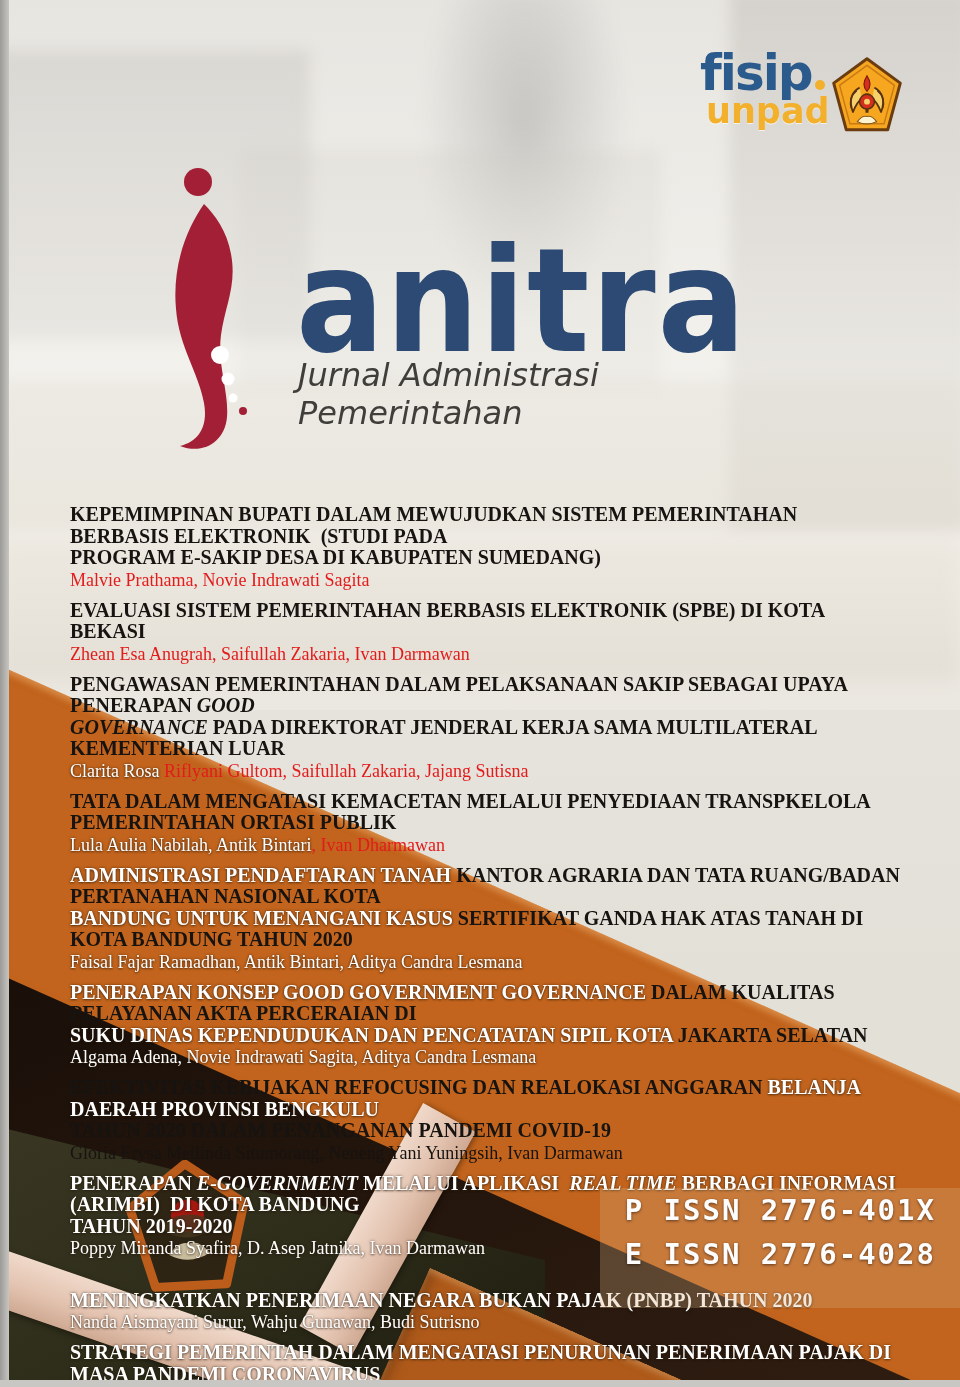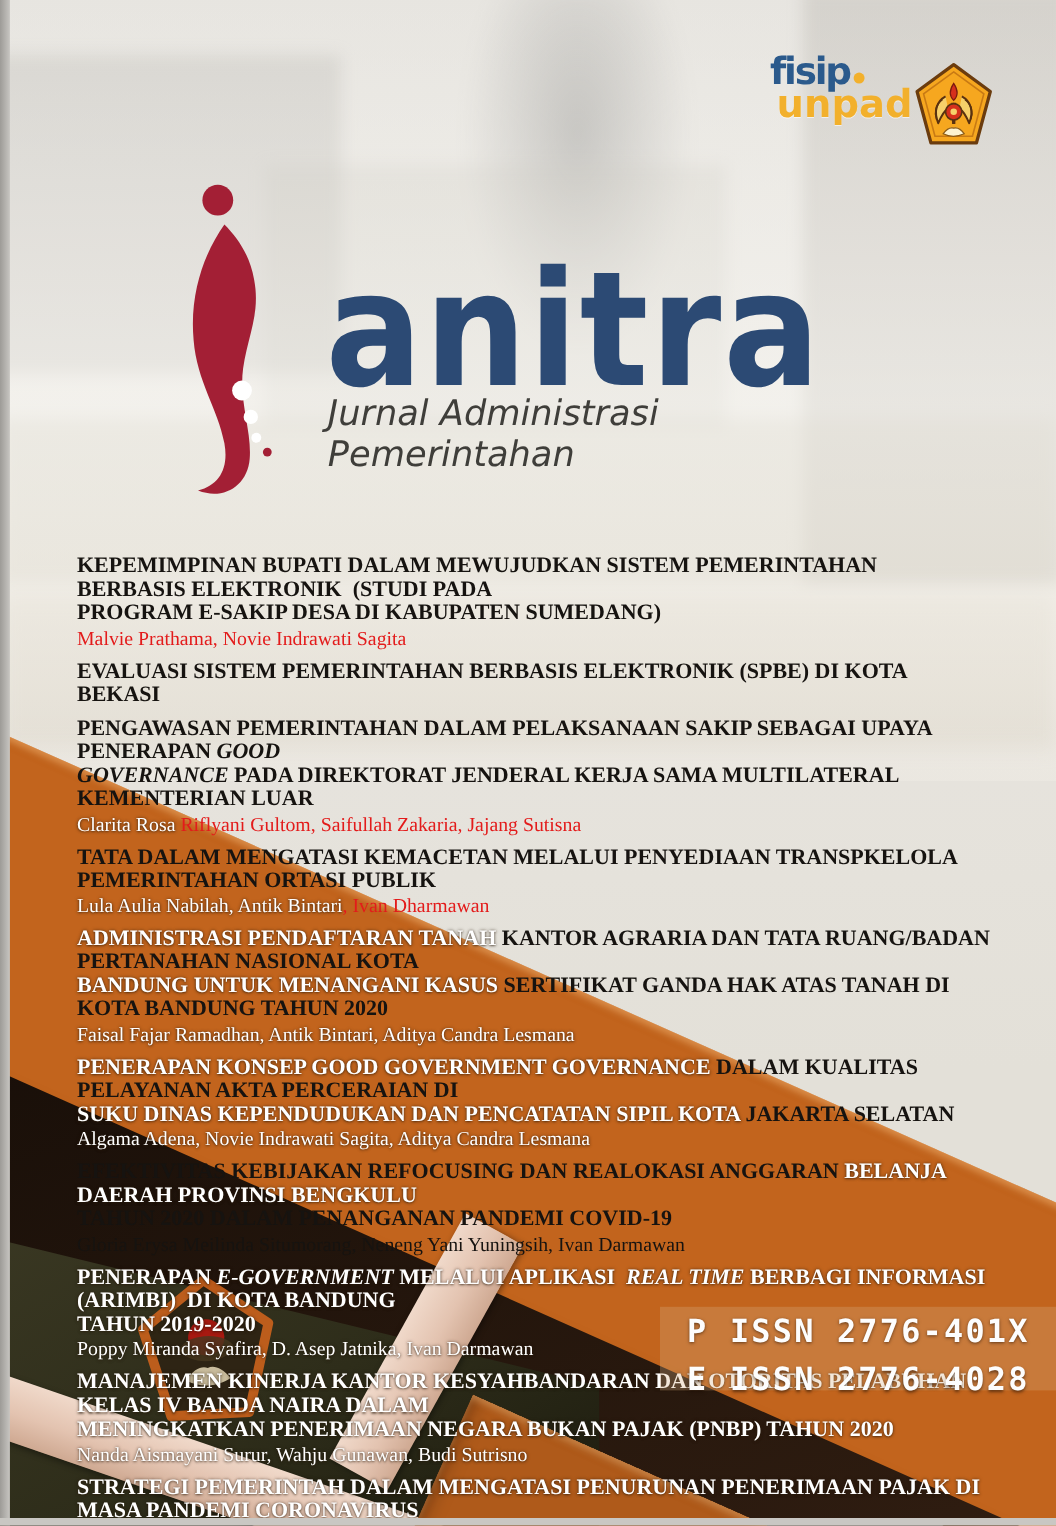--- a/index.html
+++ b/index.html
@@ -44,7 +44,7 @@
   .volume{position:absolute;left:38px;top:44px;z-index:12;
     font-family:"DejaVu Sans",sans-serif;font-weight:800;font-size:33px;line-height:45px;letter-spacing:1px;color:#c5262b;}
   .fisip-block{position:absolute;left:700px;top:48px;z-index:12;font-family:"DejaVu Sans",sans-serif;font-weight:bold;line-height:1;}
-  .fisip-word{font-size:34px;letter-spacing:-2px;color:#2b5a8c;}
+  .fisip-word{font-size:50px;letter-spacing:-2px;color:#2b5a8c;}
   .fisip-dot{display:inline-block;width:10px;height:10px;border-radius:50%;background:#f2b02c;margin-left:3px;}
   .unpad-word{font-size:35px;letter-spacing:0;color:#f2b02c;margin:-4px 0 0 6px;text-shadow:0 1px 0 rgba(255,255,255,.6);}
   .unpad-emblem{position:absolute;left:830px;top:56px;width:74px;height:78px;z-index:12;}

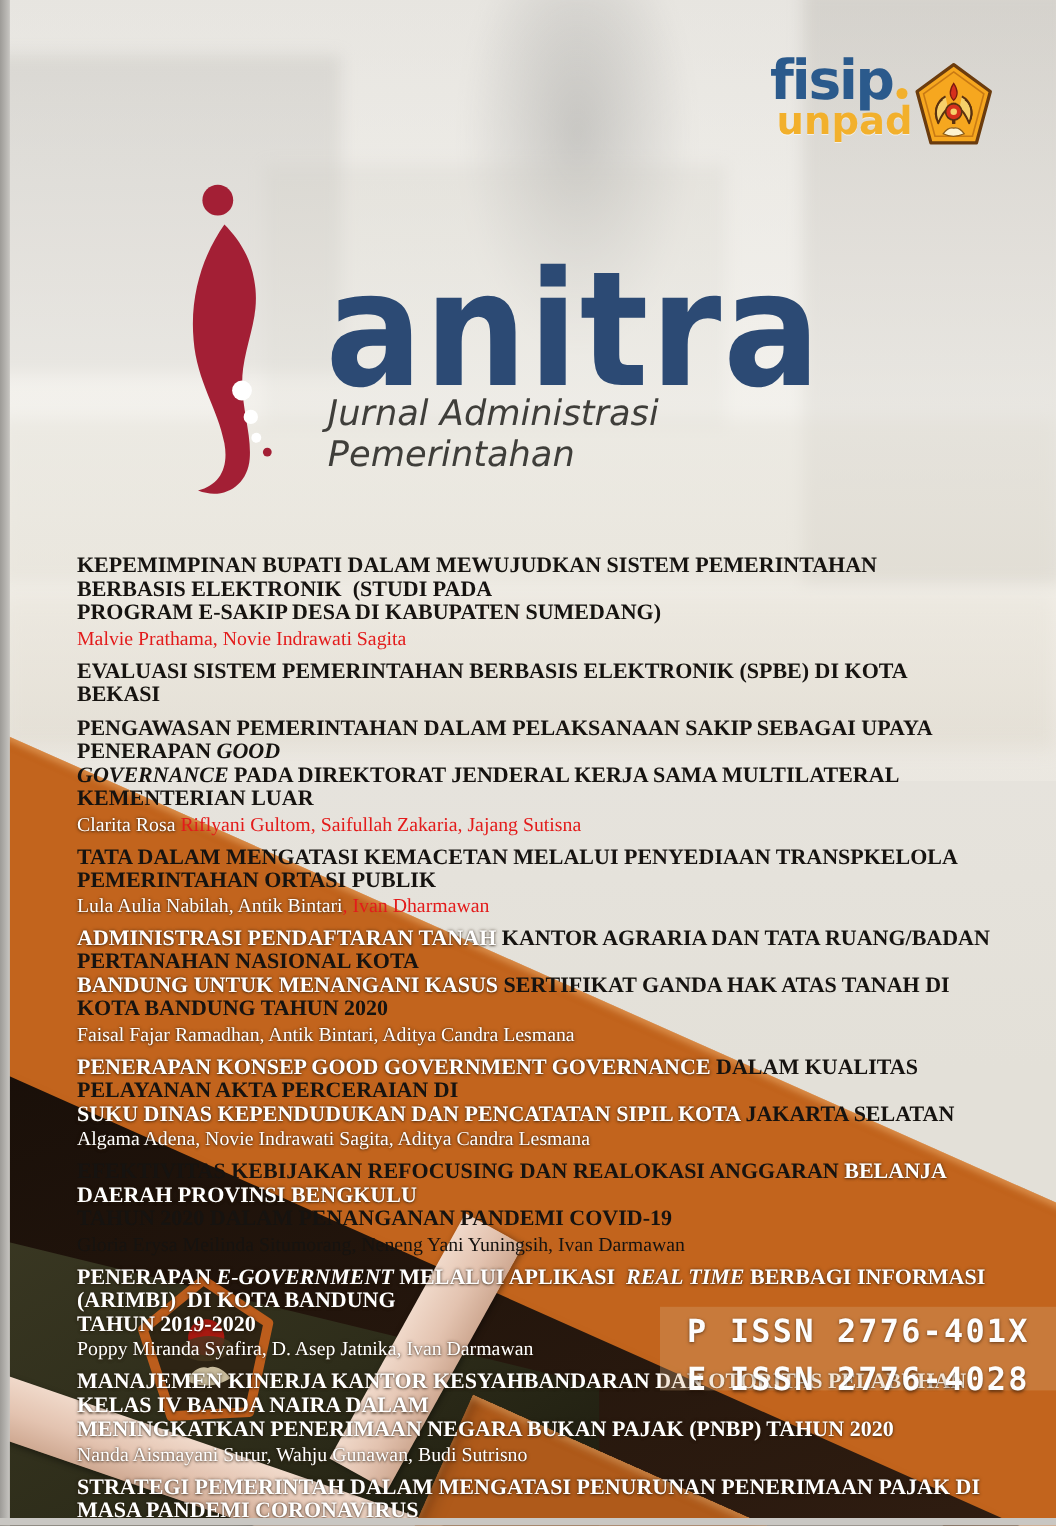--- a/index.html
+++ b/index.html
@@ -142,6 +142,7 @@
       </div>
       <div class="article">
         <div class="article-title"><span class="seg c-black">EVALUASI SISTEM PEMERINTAHAN BERBASIS ELEKTRONIK (SPBE) DI KOTA BEKASI</span></div>
+        <div class="article-authors"><span class="seg c-red">Zhean Esa Anugrah, Saifullah Zakaria, Ivan Darmawan</span></div>
       </div>
       <div class="article">
         <div class="article-title"><span class="seg c-black">PENGAWASAN PEMERINTAHAN DALAM PELAKSANAAN SAKIP SEBAGAI UPAYA PENERAPAN </span><span class="seg c-black it">GOOD</span><br><span class="seg c-black it">GOVERNANCE</span><span class="seg c-black"> PADA DIREKTORAT JENDERAL KERJA SAMA MULTILATERAL KEMENTERIAN LUAR</span><br></div>

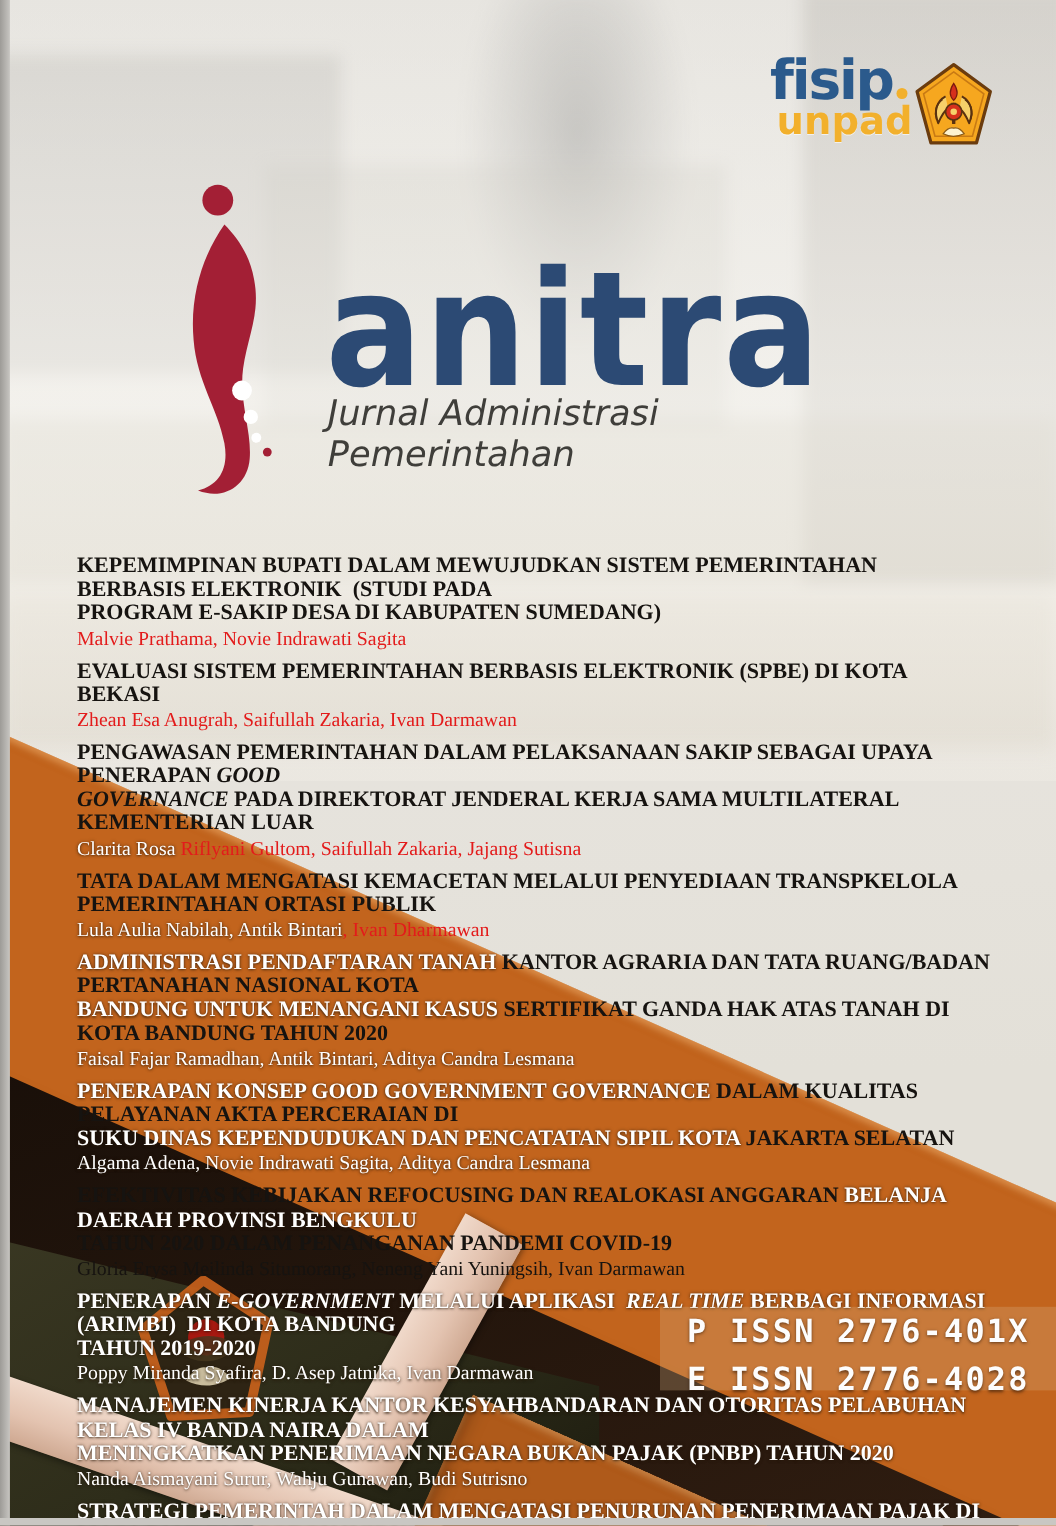--- a/index.html
+++ b/index.html
@@ -65,7 +65,7 @@
   .c-white{color:#ffffff;text-shadow:0 0 3px rgba(40,25,10,.65),0 1px 2px rgba(40,25,10,.5);}
   .c-red{color:#e31b1b;}
   
-  .issn-box{position:absolute;left:600px;top:1188px;width:360px;height:76px;z-index:14;
+  .issn-box{position:absolute;left:600px;top:1188px;width:360px;height:120px;z-index:14;
     background:rgba(216,176,128,.30);}
   .issn-line{font-family:"DejaVu Sans Mono",monospace;font-weight:bold;font-size:29px;line-height:44px;
     letter-spacing:2px;color:#fdfdfd;text-align:right;padding-right:24px;text-shadow:0 1px 3px rgba(30,15,5,.6);}

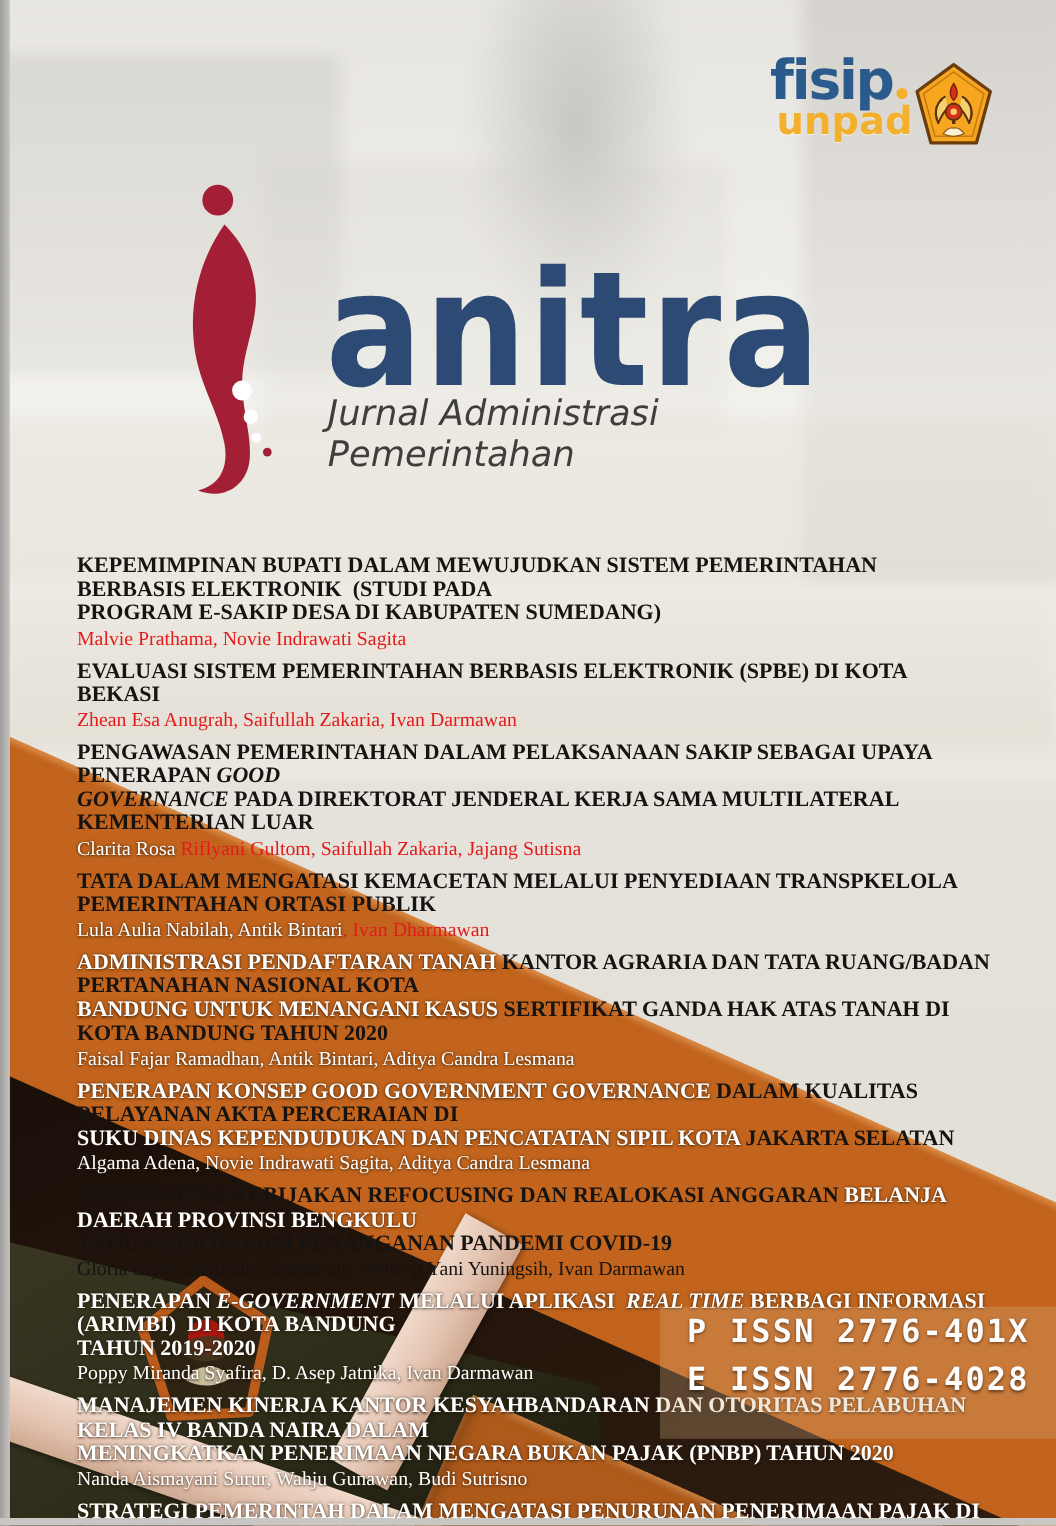--- a/index.html
+++ b/index.html
@@ -169,7 +169,7 @@
         <div class="article-authors"><span class="seg c-white">Poppy Miranda Syafira, D. Asep Jatnika, Ivan Darmawan</span></div>
       </div>
       <div class="article">
-        <div class="article-title"><span class="seg c-white">MANAJEMEN KINERJA KANTOR KESYAHBANDARAN DAN OTORITAS PELABUHAN KELAS IV BANDA NAIRA DALAM</span><br><span class="seg c-white">MENINGKATKAN PENERIMAAN NEGARA BUKAN PAJAK (PNBP) TAHUN 2020</span></div>
+        <div class="article-title"><br><span class="seg c-white">MENINGKATKAN PENERIMAAN NEGARA BUKAN PAJAK (PNBP) TAHUN 2020</span></div>
         <div class="article-authors"><span class="seg c-white">Nanda Aismayani Surur, Wahju Gunawan, Budi Sutrisno</span></div>
       </div>
       <div class="article">

